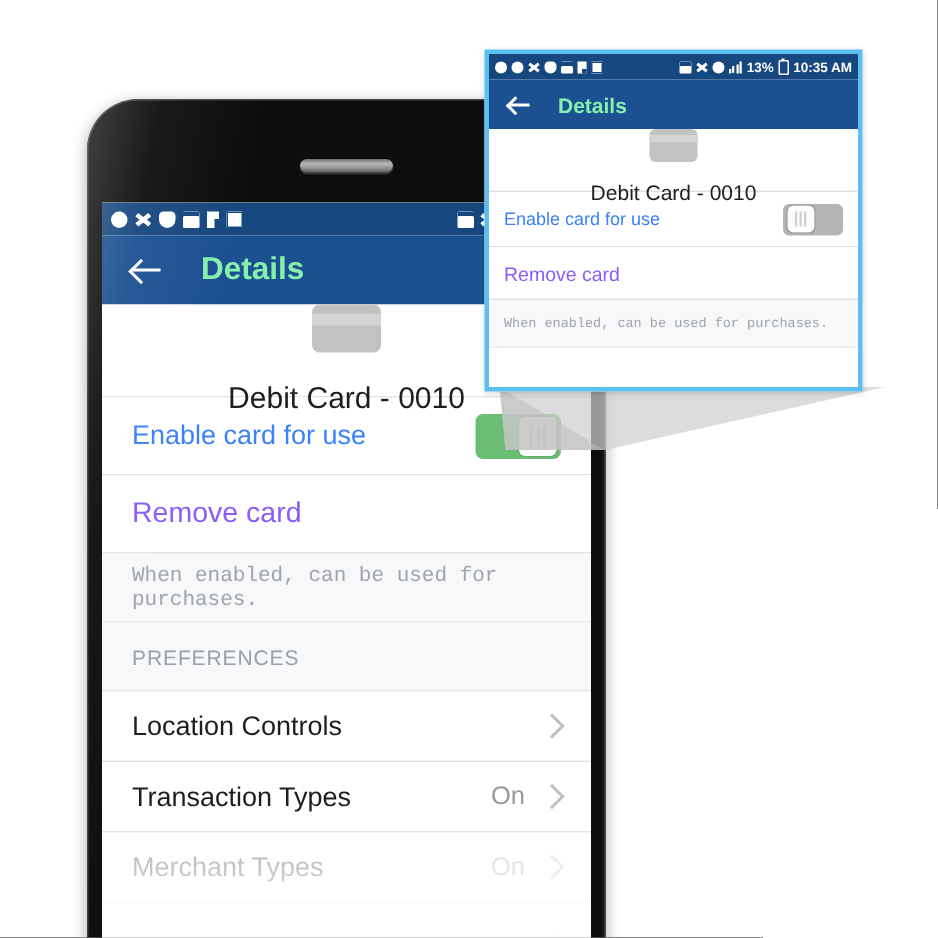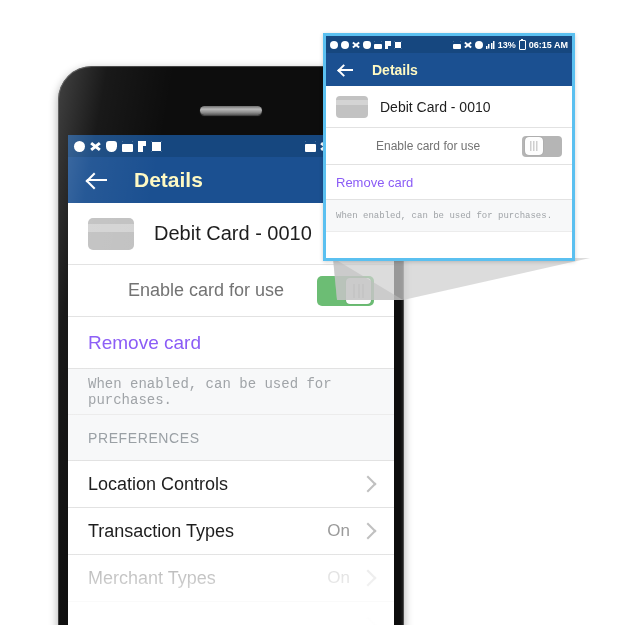--- a/index.html
+++ b/index.html
@@ -482,7 +482,7 @@
         <span class="sb-bars"></span>
         <span class="sb-txt">13%</span>
         <span class="sb-batt"></span>
-        <span class="sb-txt">06:15 AM</span>
+        <span class="sb-txt">10:35 AM</span>
       </div>
     </div>
 

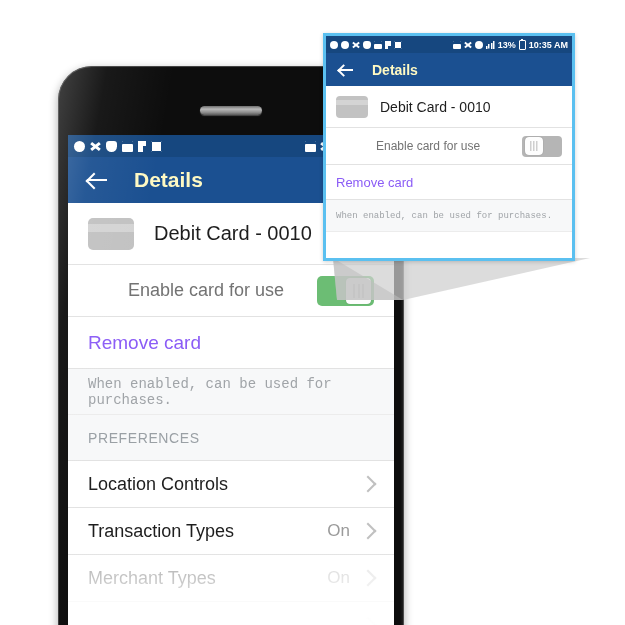--- a/index.html
+++ b/index.html
@@ -167,7 +167,7 @@
     transform: rotate(45deg);
   }
   .toolbar-title {
-    color: #fef9c3;
+    color: #86efac;
     font-size: 21px;
     font-weight: bold;
   }

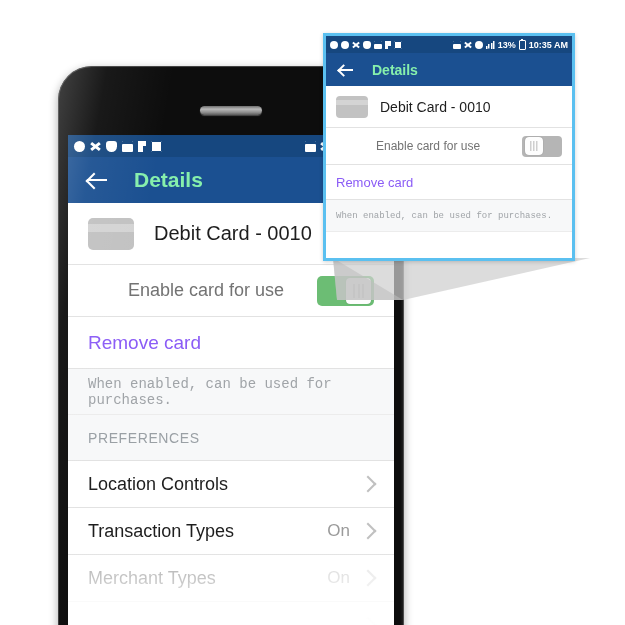--- a/index.html
+++ b/index.html
@@ -181,7 +181,7 @@
     border-bottom: 1px solid #e2e2e2;
     box-sizing: border-box;
   }
-  .card-row { height: 62px; gap: 20px; }
+  .card-row { height: 62px; gap: 20px; flex-direction: column; }
   .card-icon {
     width: 46px; height: 32px;
     border-radius: 5px;

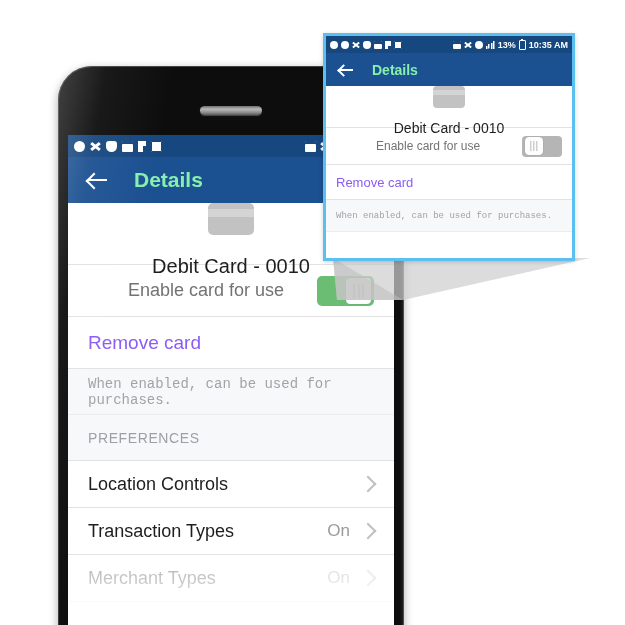--- a/index.html
+++ b/index.html
@@ -199,7 +199,7 @@
   .card-label { font-size: 20px; color: #1e1e1e; }
 
   .toggle-row { height: 52px; }
-  .toggle-label { font-size: 18px; color: #737373; margin-left: 40px; }
+  .toggle-label { font-size: 18px; color: #3b82f6; }
   .switch {
     margin-left: auto;
     width: 57px; height: 30px;

